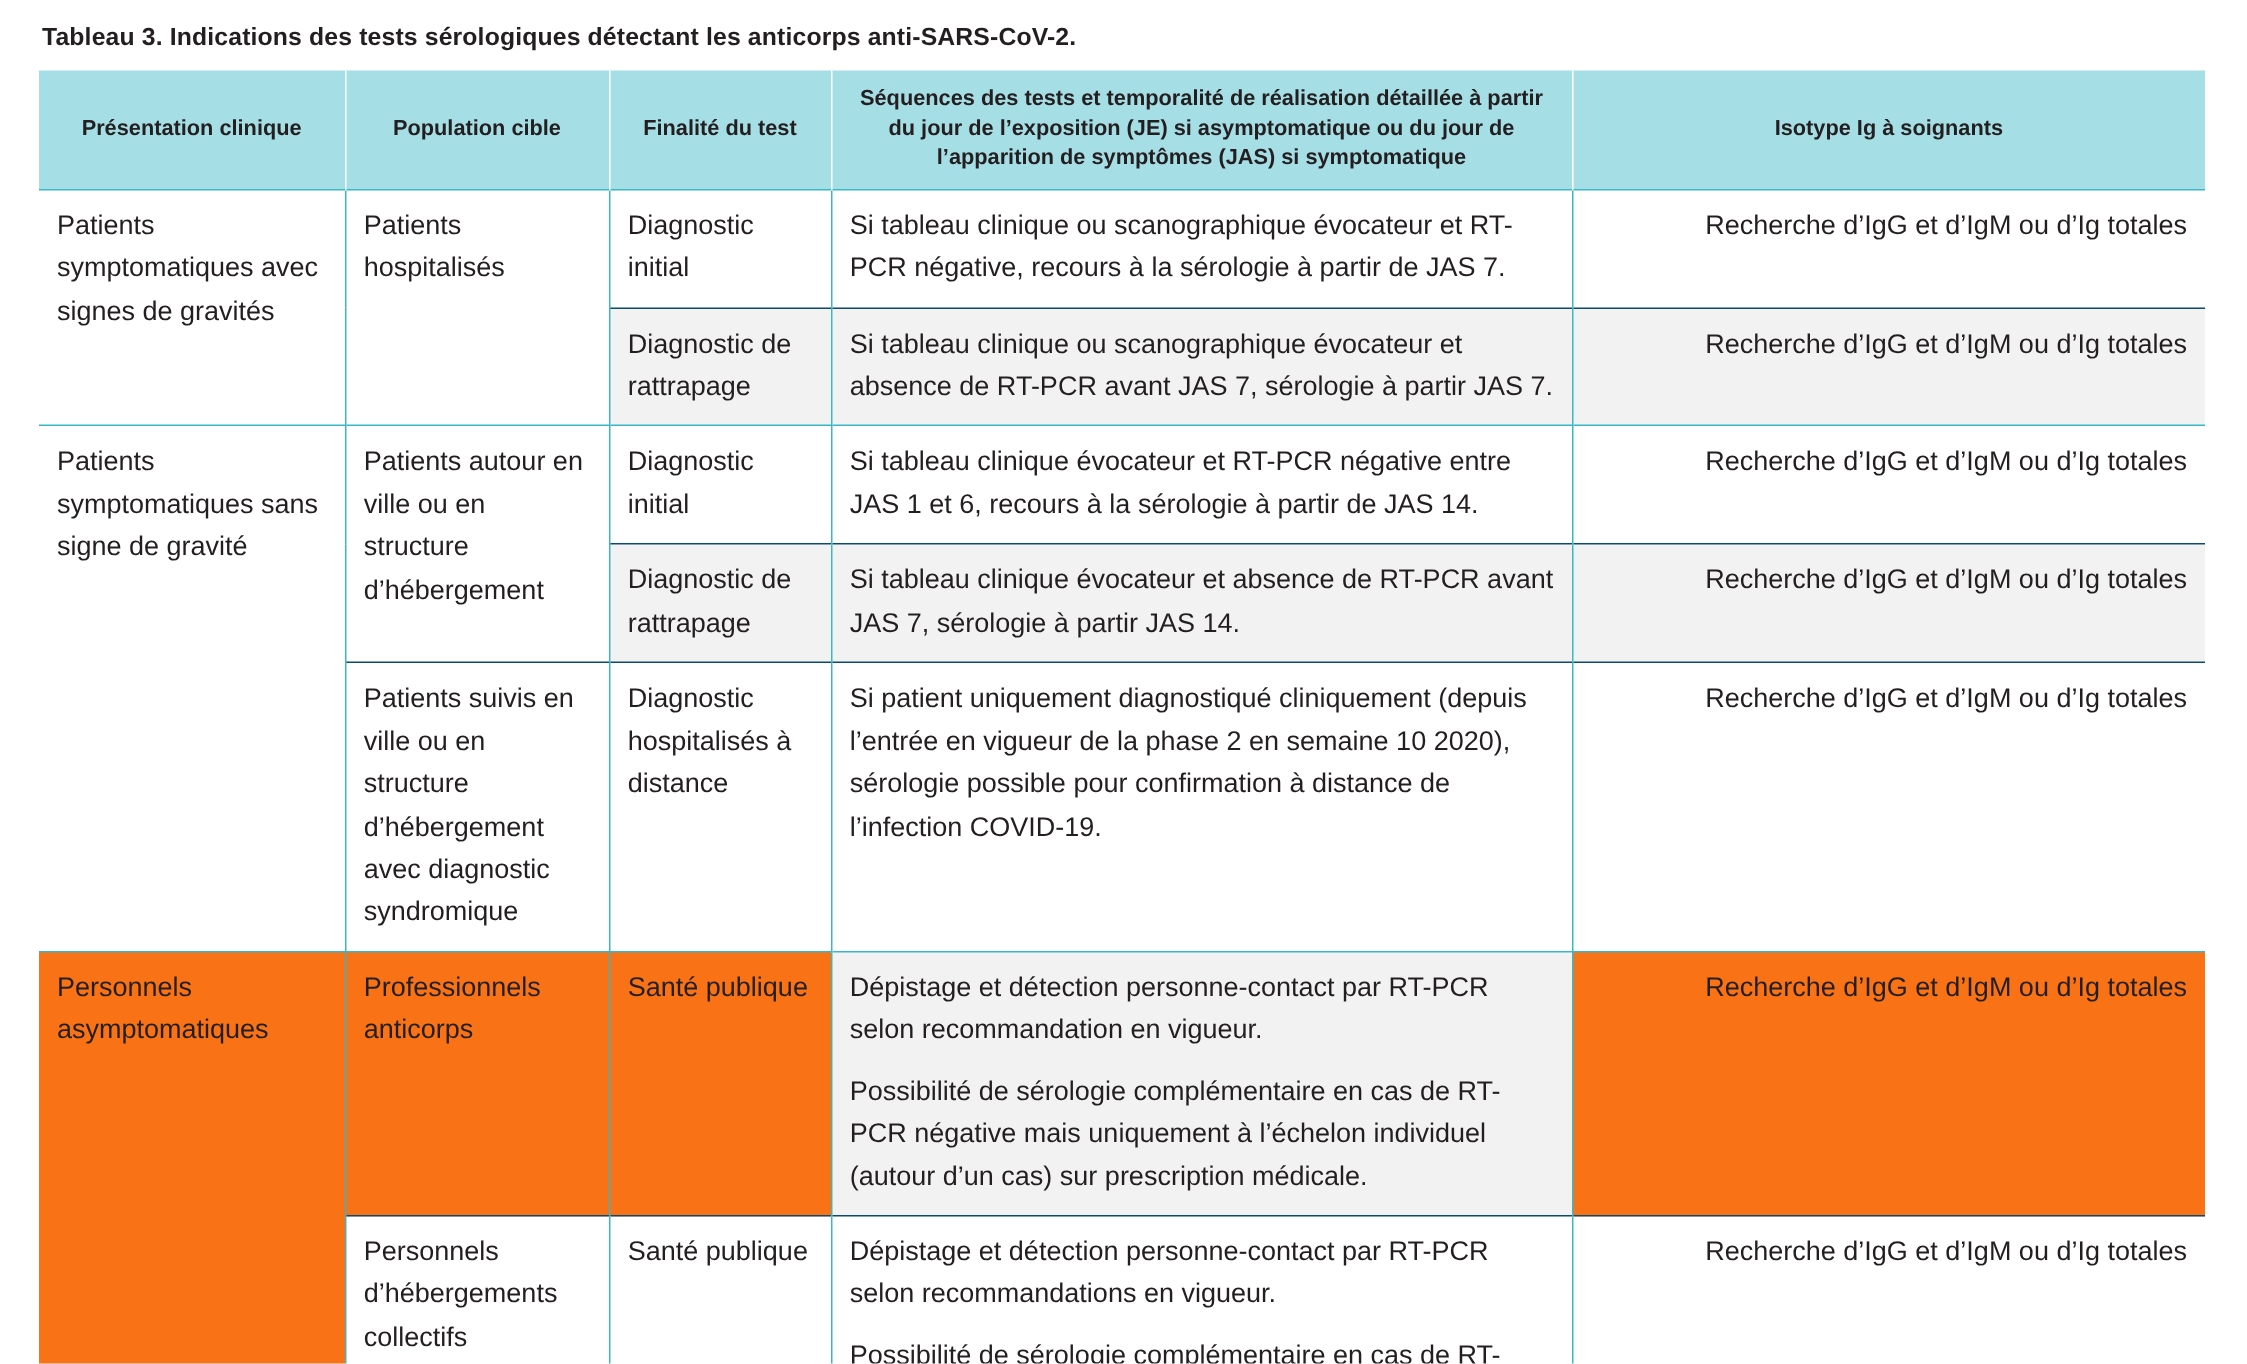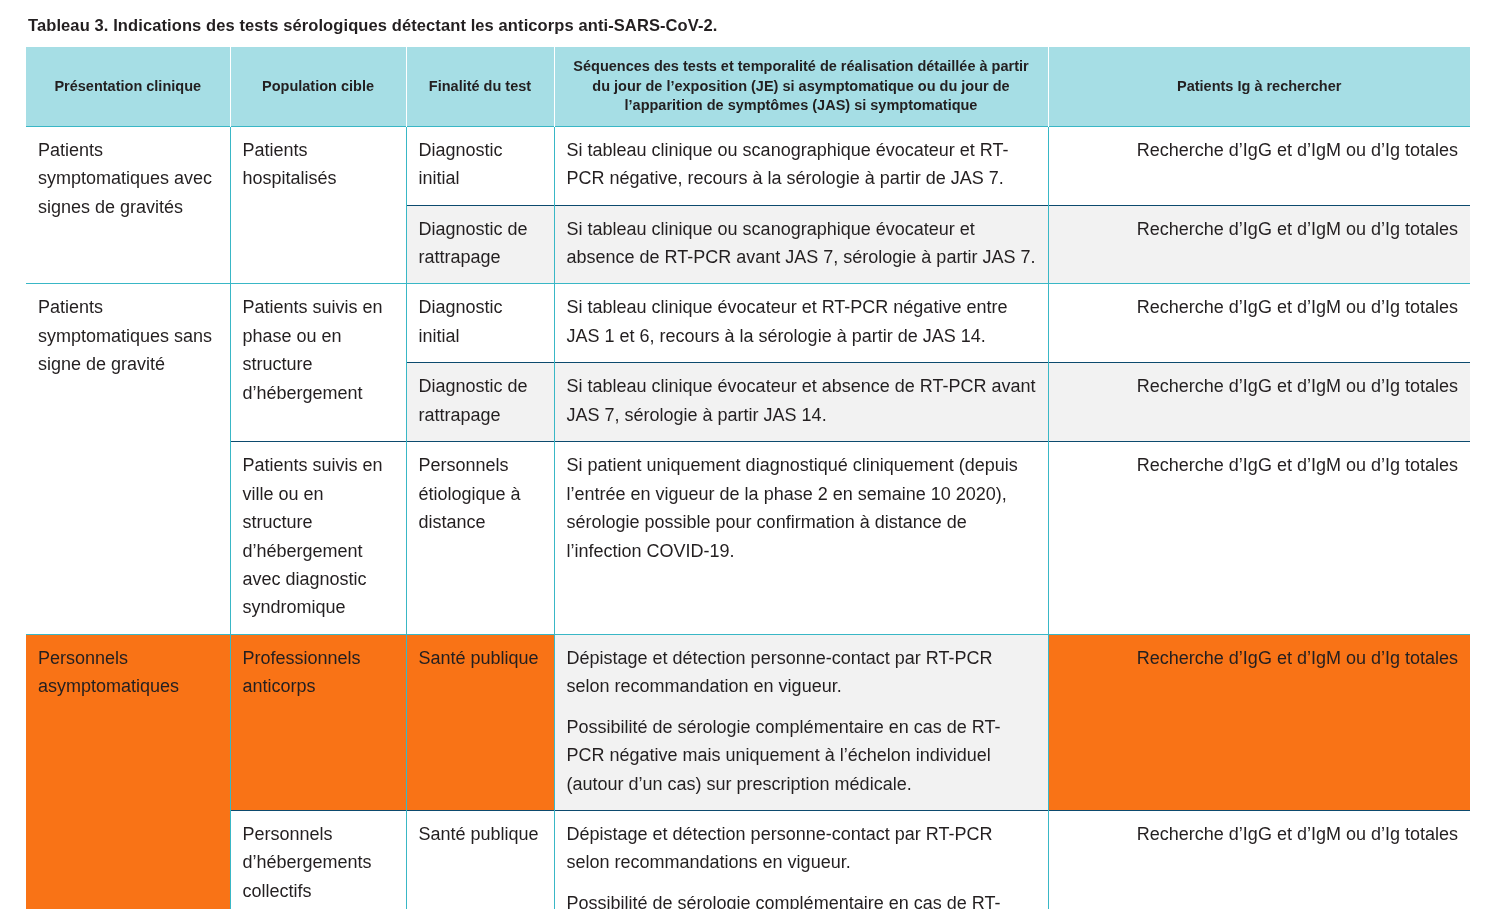--- a/index.html
+++ b/index.html
@@ -102,7 +102,7 @@
         <th>Population cible</th>
         <th>Finalité du test</th>
         <th class="hdr-seq">Séquences des tests et temporalité de réalisation détaillée à partir du jour de l’exposition (JE) si asymptomatique ou du jour de l’apparition de symptômes (JAS) si symptomatique</th>
-        <th class="last">Patients Ig à rechercher</th>
+        <th class="last">Isotype Ig à soignants</th>
       </tr>
     </thead>
     <tbody>

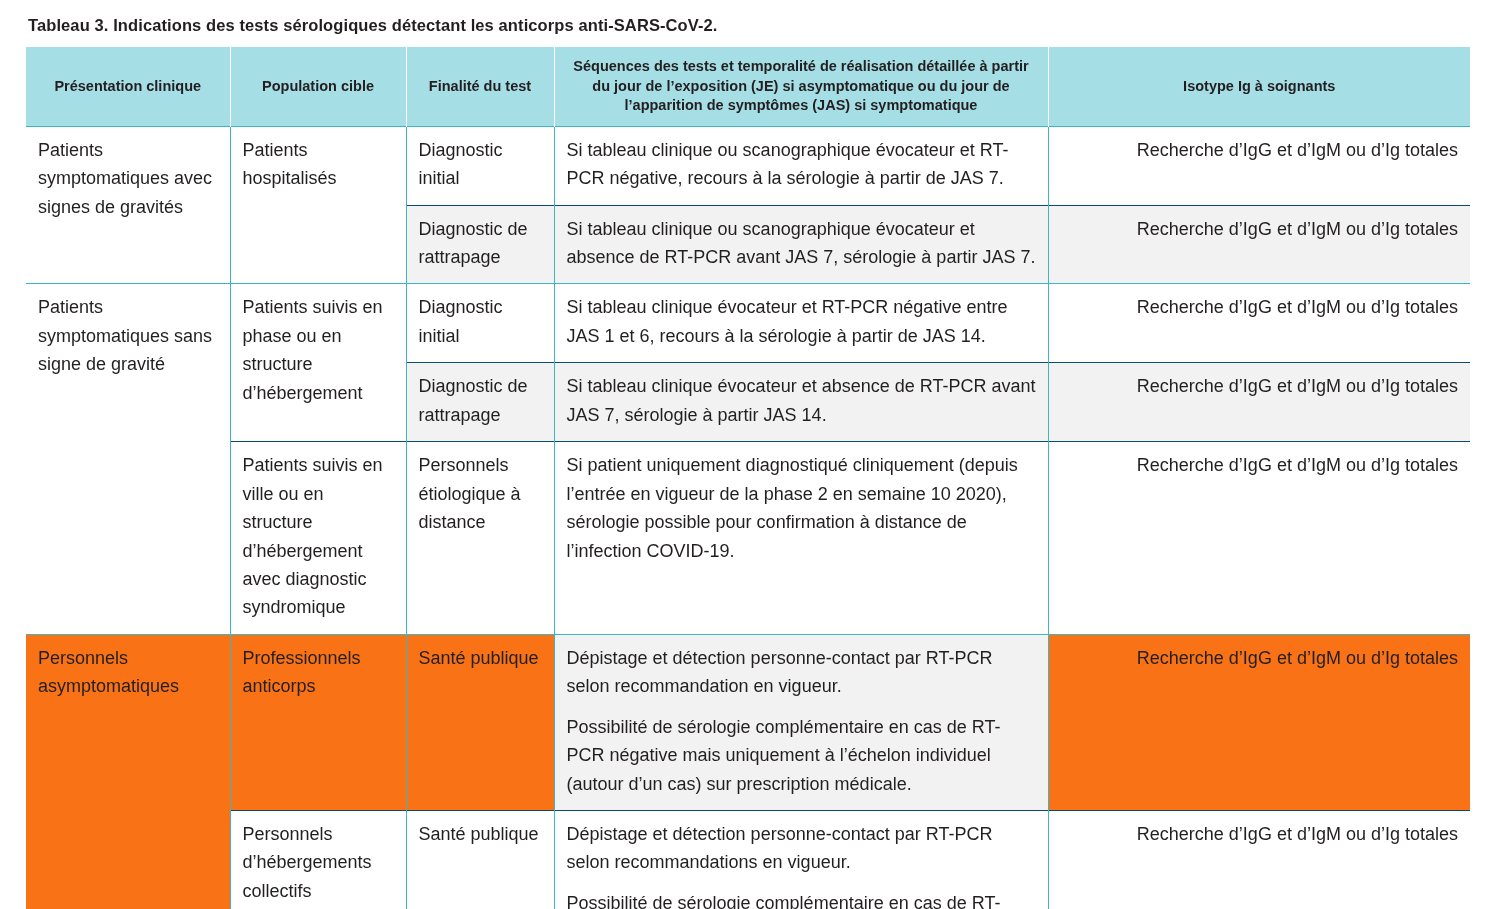--- a/index.html
+++ b/index.html
@@ -122,7 +122,7 @@
 
       <tr class="grouptop">
         <td rowspan="3">Patients symptomatiques sans signe de gravité</td>
-        <td rowspan="2">Patients suivis en phase ou en structure d’hébergement</td>
+        <td rowspan="2">Patients autour en ville ou en structure d’hébergement</td>
         <td>Diagnostic initial</td>
         <td>Si tableau clinique évocateur et RT-PCR négative entre JAS 1 et 6, recours à la sérologie à partir de JAS 14.</td>
         <td class="last">Recherche d’IgG et d’IgM ou d’Ig totales</td>

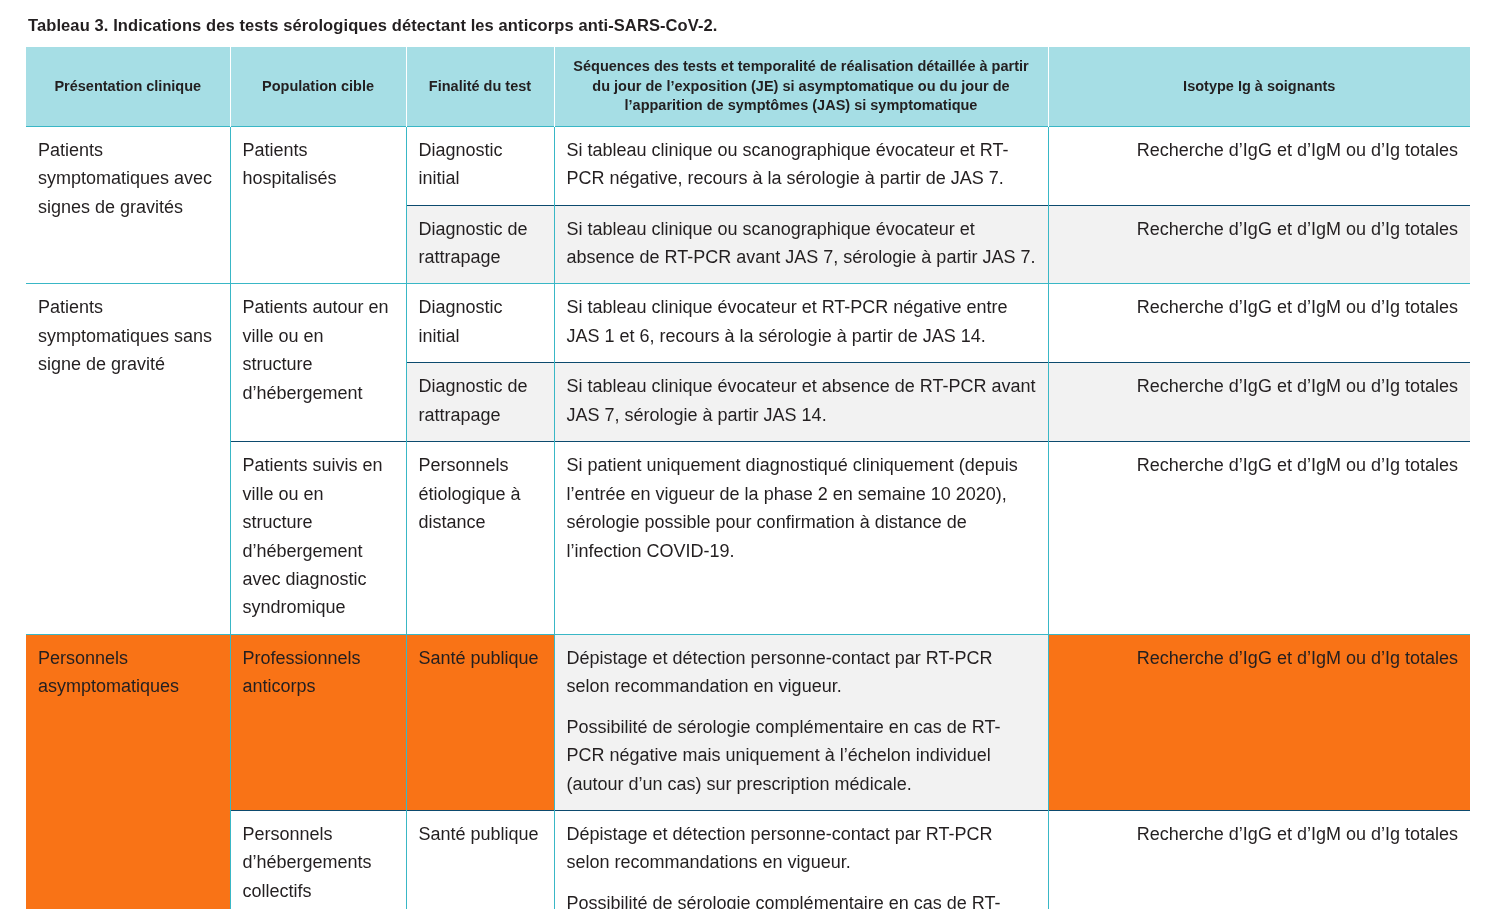--- a/index.html
+++ b/index.html
@@ -134,7 +134,7 @@
       </tr>
       <tr class="subrow">
         <td class="sub">Patients suivis en ville ou en structure d’hébergement avec diagnostic syndromique</td>
-        <td class="sub">Personnels étiologique à distance</td>
+        <td class="sub">Diagnostic hospitalisés à distance</td>
         <td class="sub">Si patient uniquement diagnostiqué cliniquement (depuis l’entrée en vigueur de la phase 2 en semaine 10 2020), sérologie possible pour confirmation à distance de l’infection COVID-19.</td>
         <td class="sub last">Recherche d’IgG et d’IgM ou d’Ig totales</td>
       </tr>

